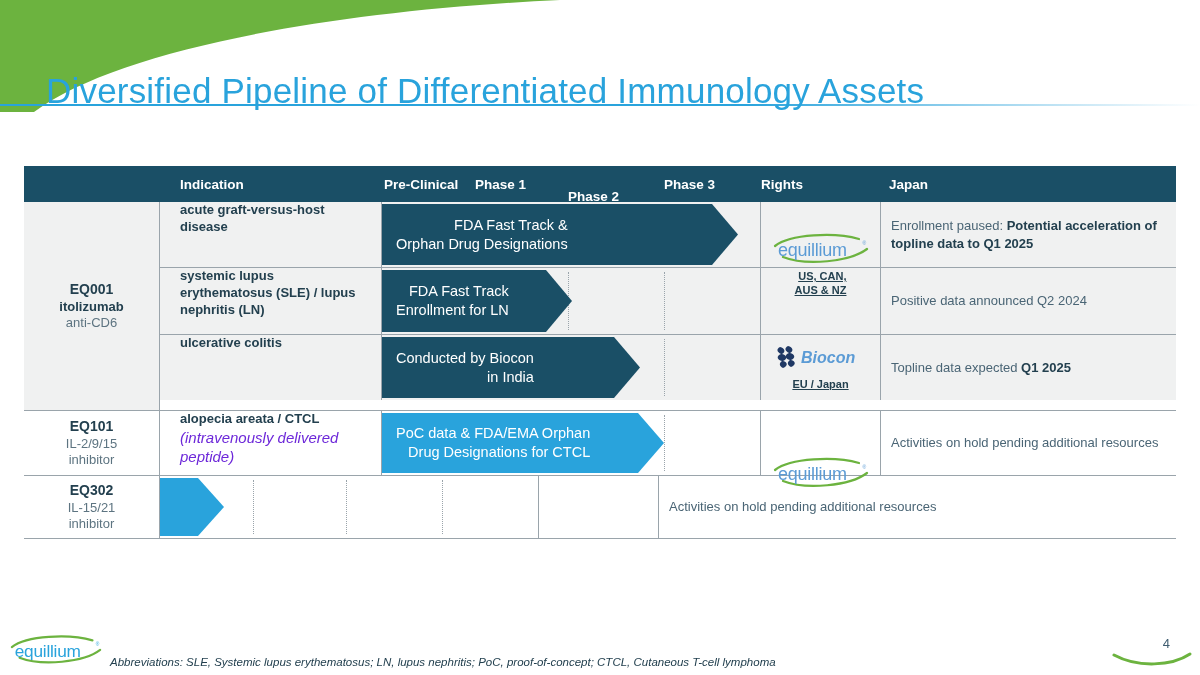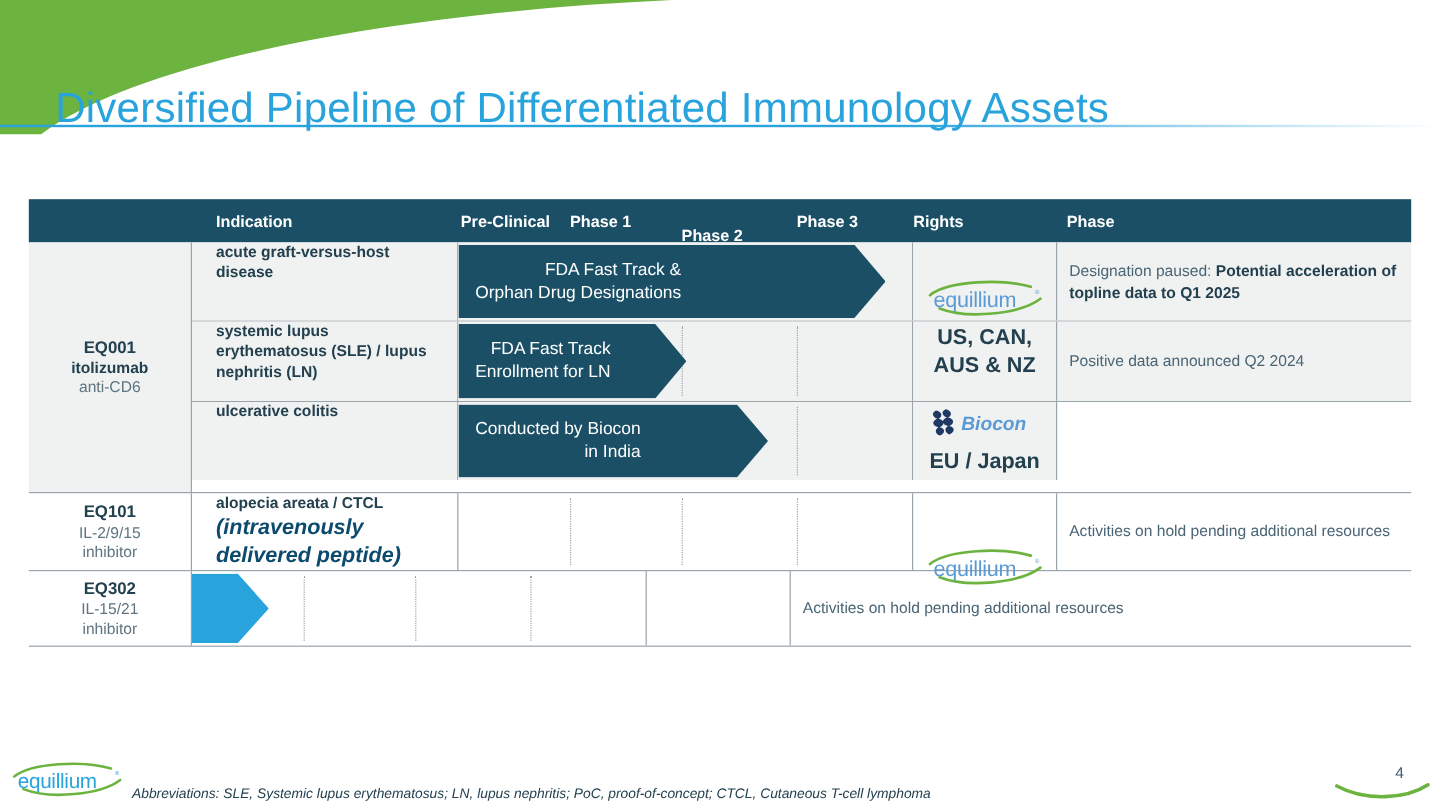--- a/index.html
+++ b/index.html
@@ -134,7 +134,7 @@
     <div class="cell c-p2">Phase 2</div>
     <div class="cell c-p3">Phase 3</div>
     <div class="cell c-rights">Rights</div>
-    <div class="cell c-status">Phase</div>
+    <div class="cell c-status">Japan</div>
   </div>
 
   <div class="tbody">

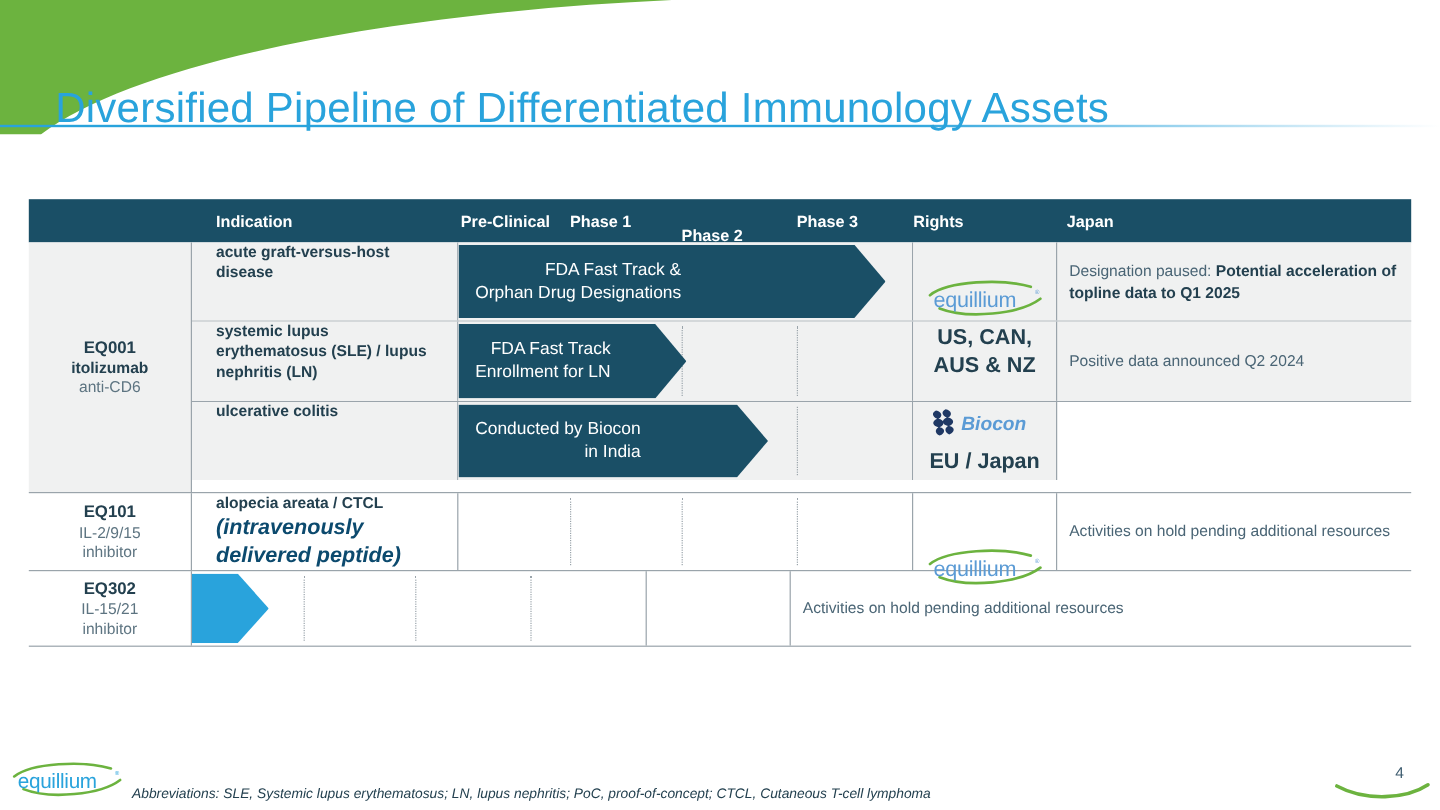--- a/index.html
+++ b/index.html
@@ -174,7 +174,7 @@
           </div>
           <div class="statuscell shade">
             <div>
-              <span>Designation paused: </span><b>Potential acceleration of topline data to Q1 2025</b>
+              <span>Enrollment paused: </span><b>Potential acceleration of topline data to Q1 2025</b>
             </div>
           </div>
         </div>

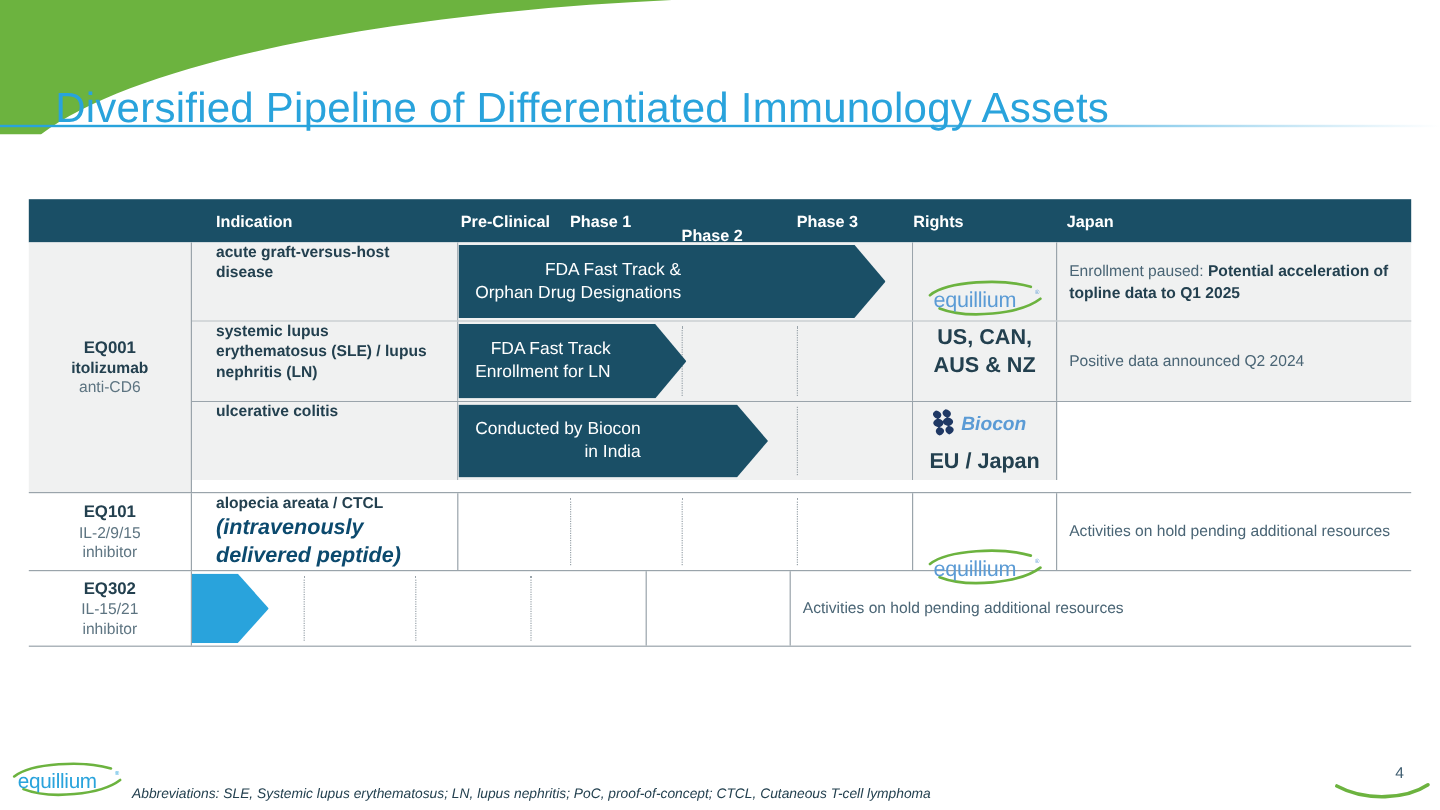--- a/index.html
+++ b/index.html
@@ -90,7 +90,7 @@
     position:relative;
   }
   .rightscell.shade{background:#f0f1f1;}
-  .rights-label{font-size:18px;font-weight:bold;color:#23404f;text-align:center;line-height:1.25;}
+  .rights-label{font-size:11px;font-weight:bold;color:#23404f;text-align:right;line-height:1.25;text-decoration:underline;}
 
   
   .statuscell{

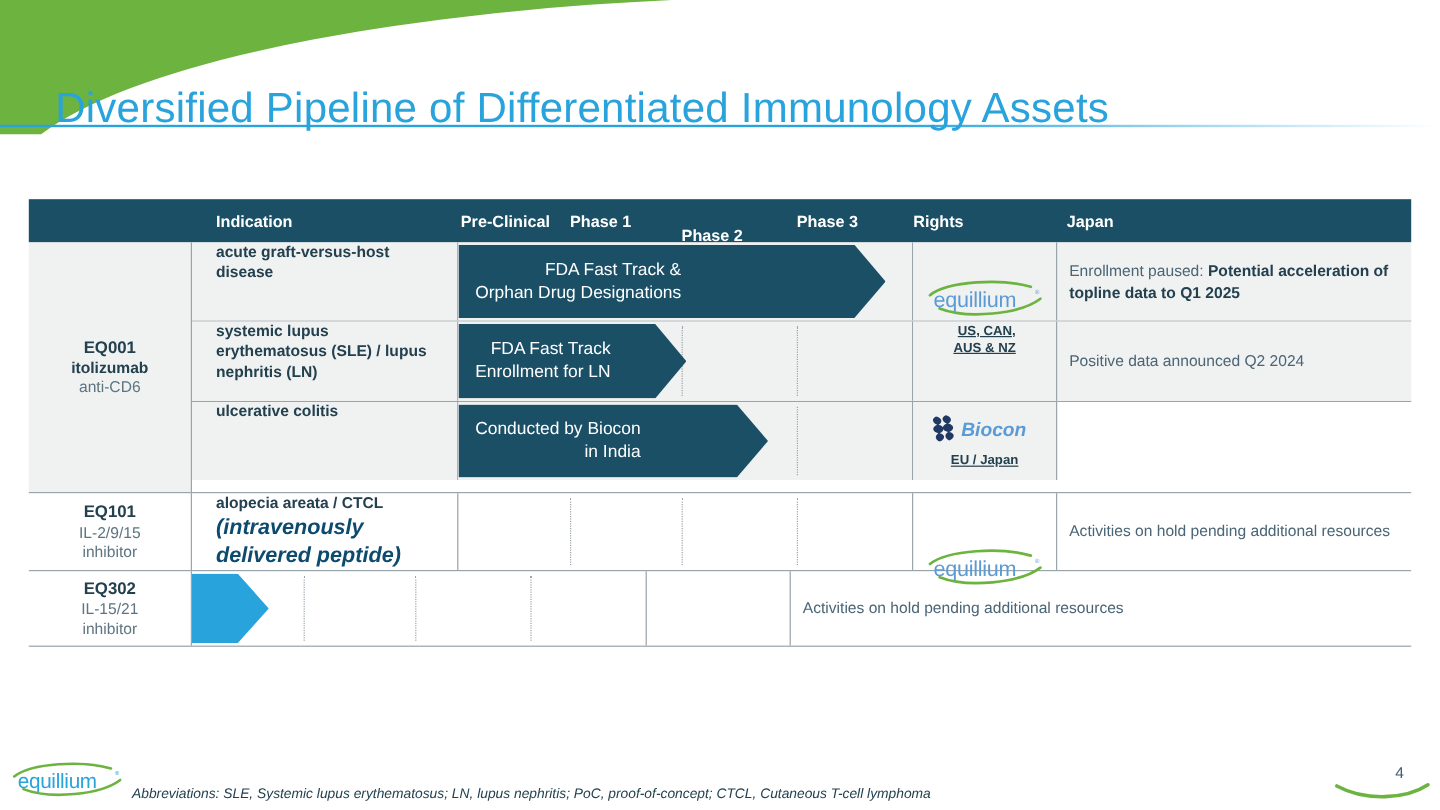--- a/index.html
+++ b/index.html
@@ -229,6 +229,11 @@
             </svg>
             <div class="rights-label" style="margin-top:8px">EU / Japan</div>
           </div>
+          <div class="statuscell shade">
+            <div>
+              <span>Topline data expected </span><b>Q1 2025</b>
+            </div>
+          </div>
         </div>
 
       </div>

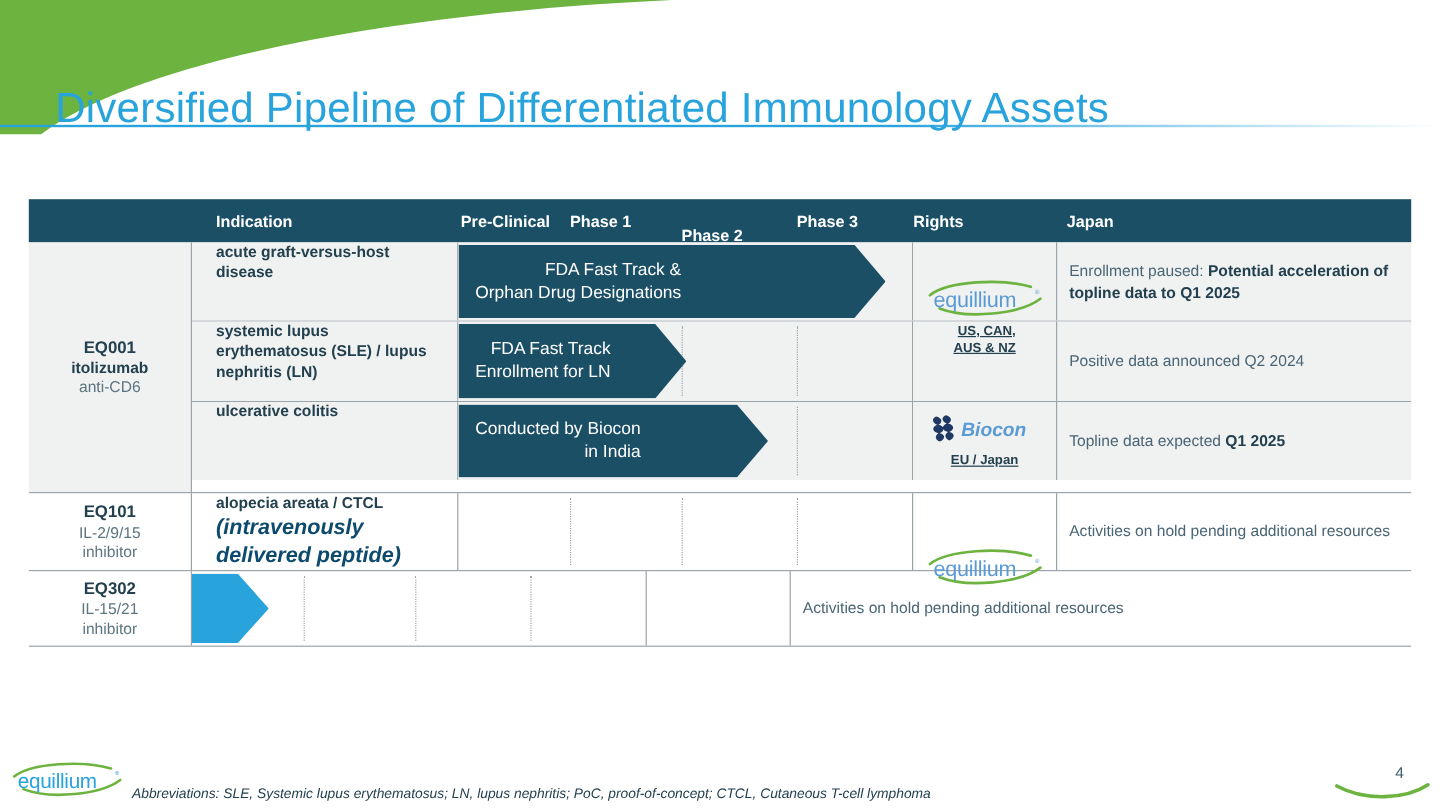--- a/index.html
+++ b/index.html
@@ -62,7 +62,7 @@
     color:#23404f;line-height:1.3;
   }
   .indcell.shade{background:#f0f1f1;}
-  .ind-note{font-size:18px;font-weight:bold;font-style:italic;color:#0c4a6e;}
+  .ind-note{font-size:15px;font-weight:normal;font-style:italic;color:#6d28d9;}
 
   
   .phasecell{

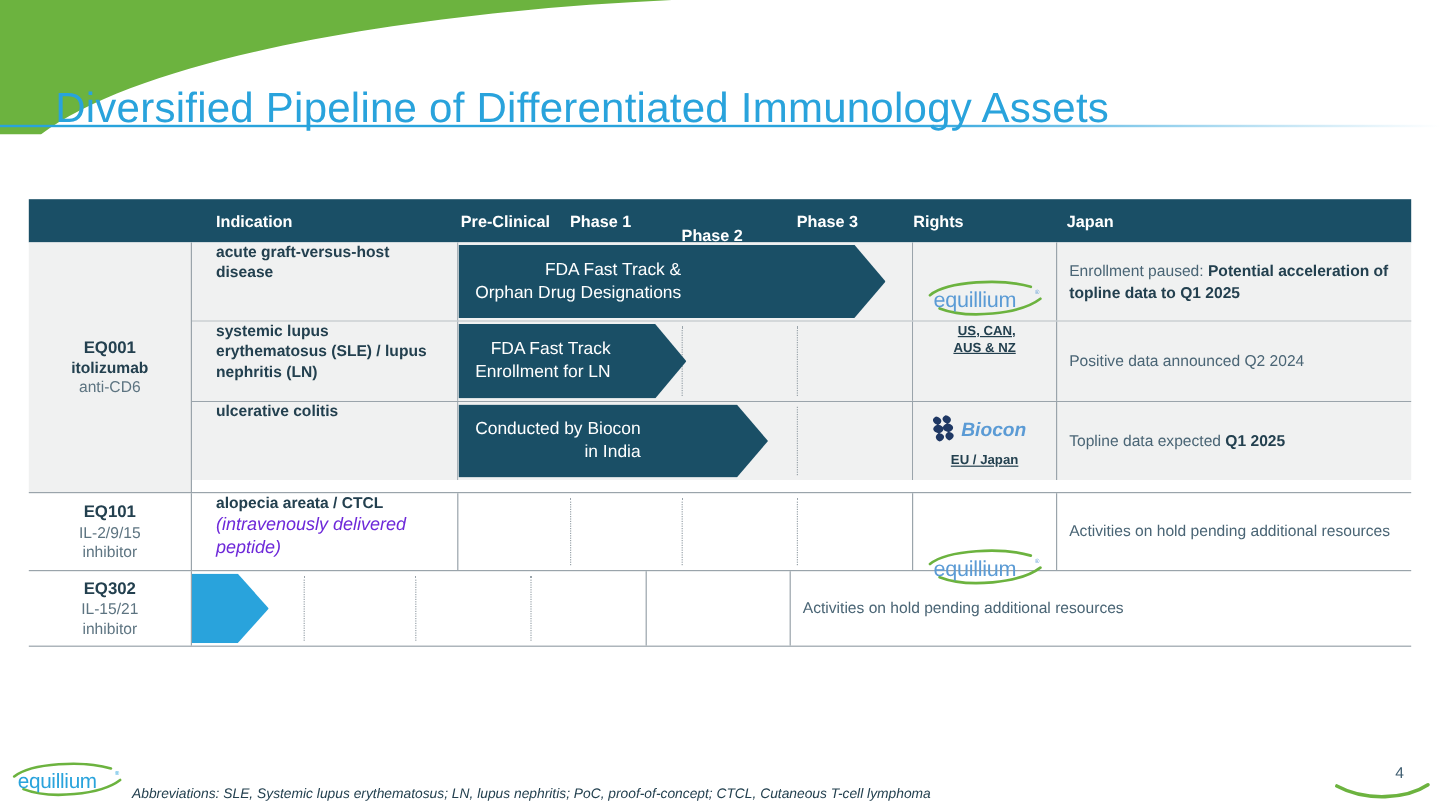--- a/index.html
+++ b/index.html
@@ -255,6 +255,12 @@
             <div class="dotline" style="left:93px"></div>
             <div class="dotline" style="left:186px"></div>
             <div class="dotline" style="left:282px"></div>
+            <div class="arrow light" style="width:282px">
+              <div>
+                <div>PoC data &amp; FDA/EMA Orphan</div>
+                <div>Drug Designations for CTCL</div>
+              </div>
+            </div>
           </div>
           <div class="rightscell" style="height:64px;justify-content:flex-end">
             <svg class="eqlogo" width="100" height="34" viewBox="0 0 200 68" style="margin-bottom:-14px">

